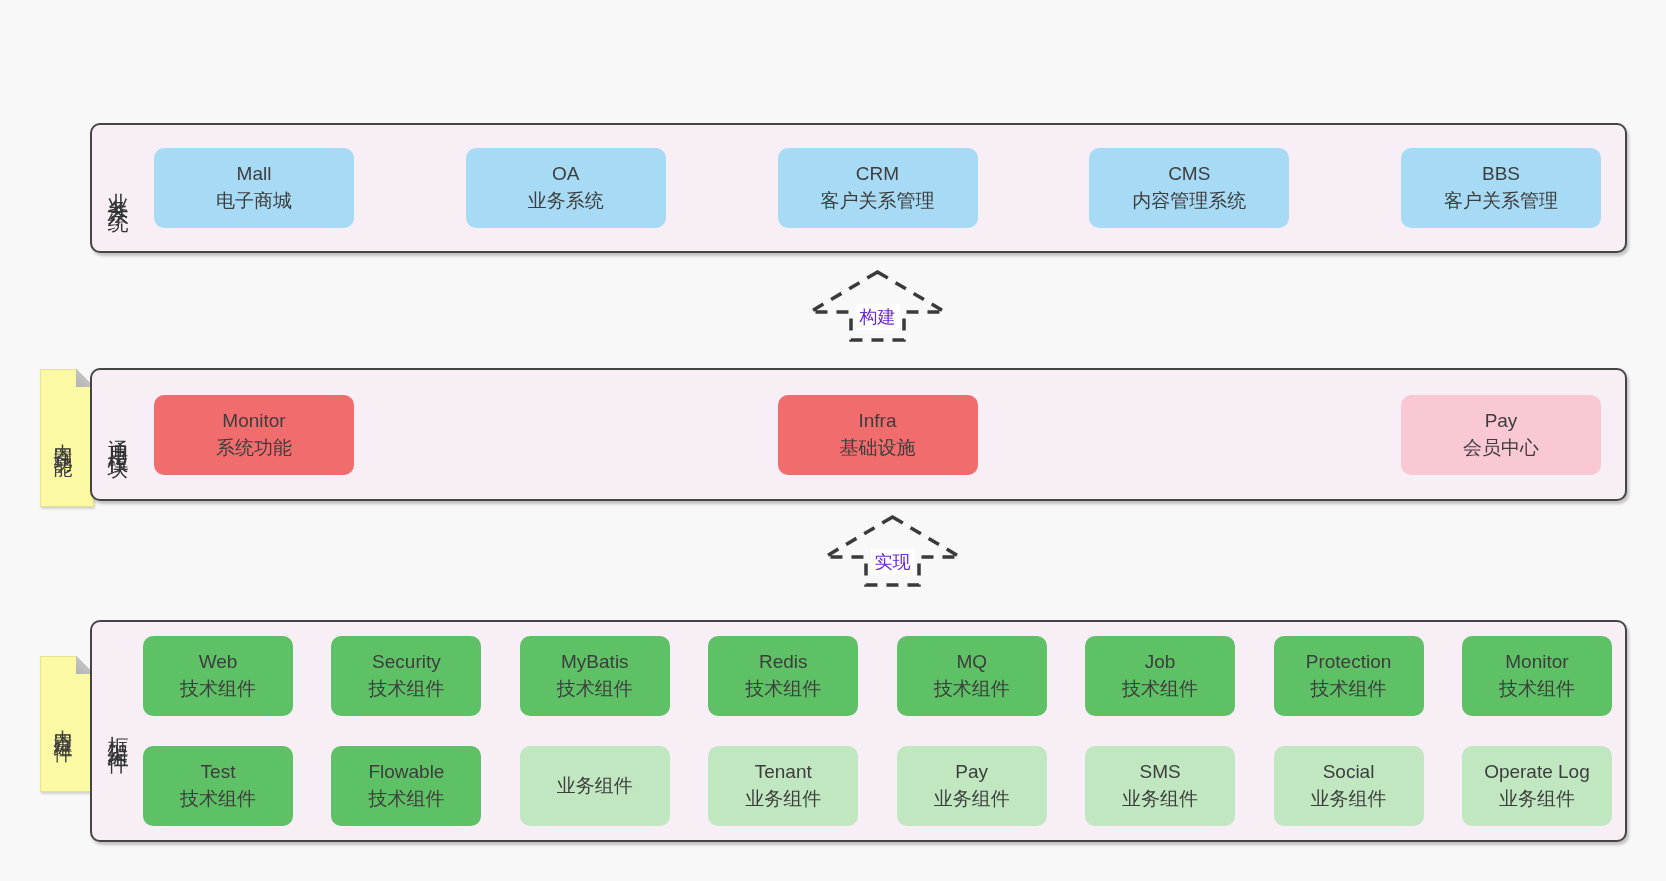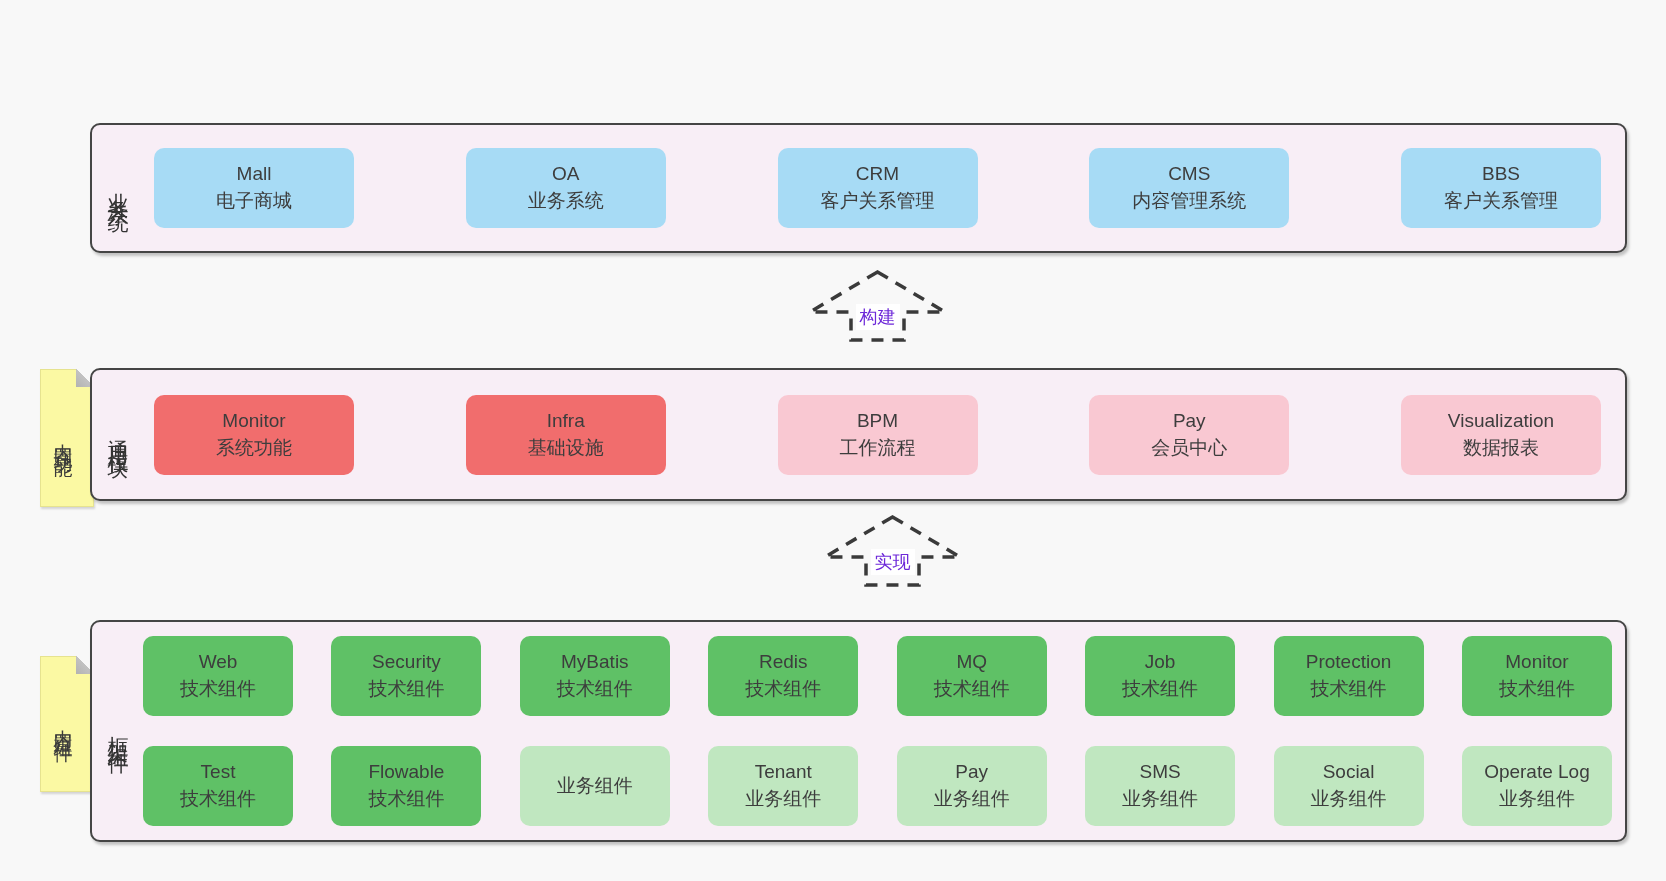--- a/index.html
+++ b/index.html
@@ -135,10 +135,6 @@
         <span>基础设施</span>
       </div>
       <div class="box pink">
-        <span>BPM</span>
-        <span>工作流程</span>
-      </div>
-      <div class="box pink">
         <span>Pay</span>
         <span>会员中心</span>
       </div>

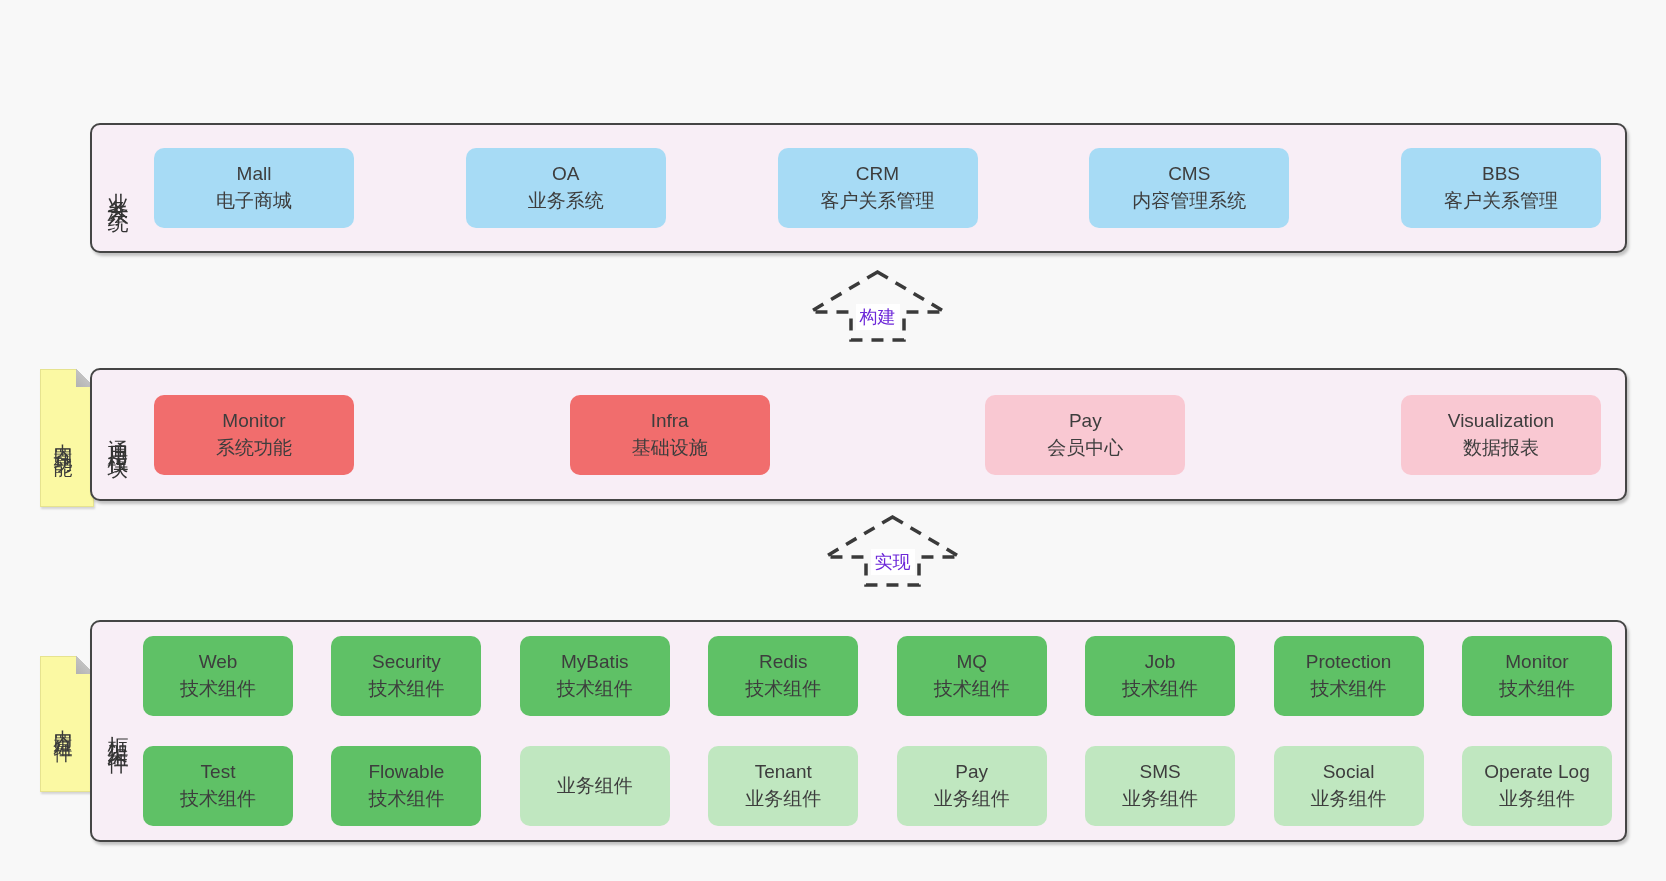--- a/index.html
+++ b/index.html
@@ -138,10 +138,6 @@
         <span>Pay</span>
         <span>会员中心</span>
       </div>
-      <div class="box pink">
-        <span>Visualization</span>
-        <span>数据报表</span>
-      </div>
     </div>
   </section>
 

